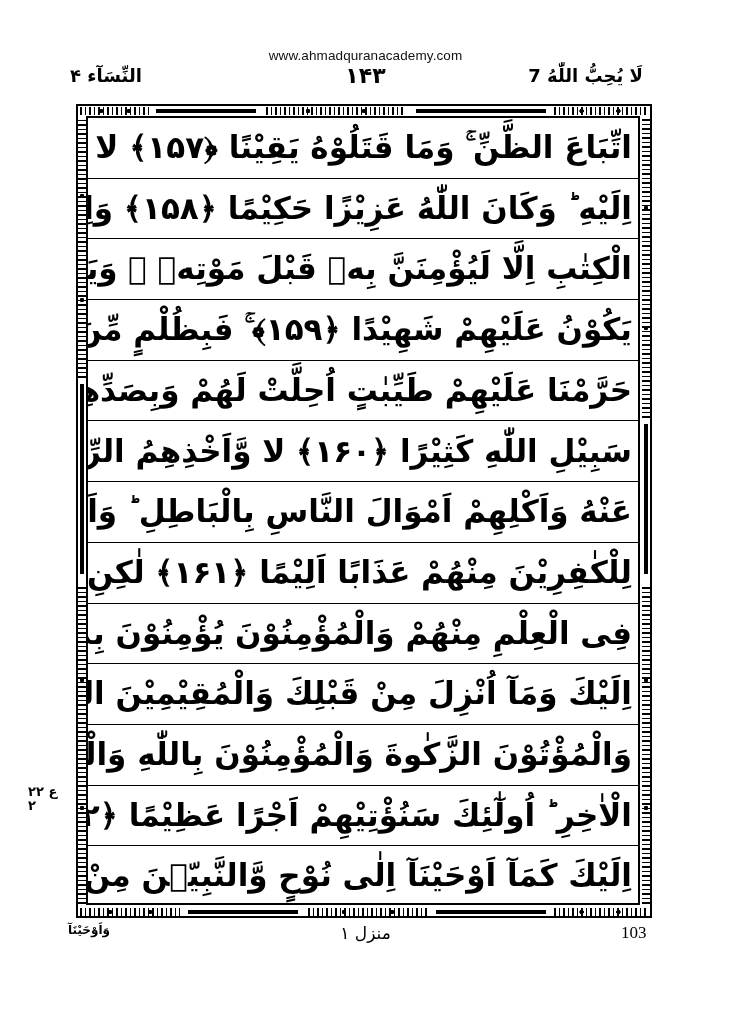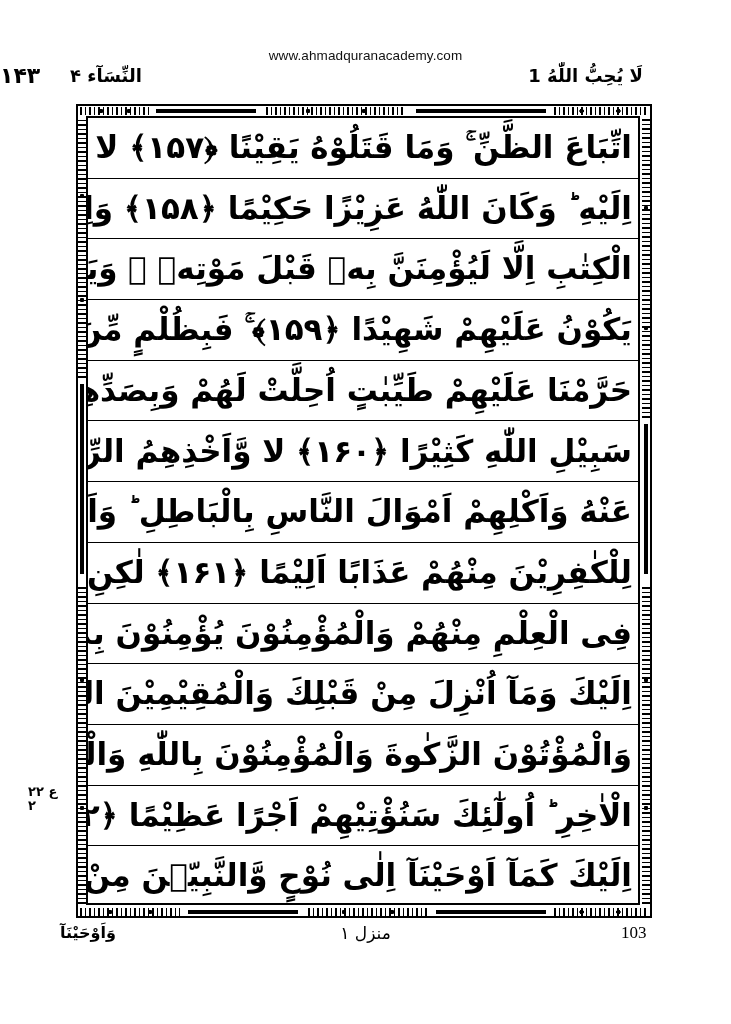--- a/index.html
+++ b/index.html
@@ -8,7 +8,7 @@
   .site-url { position:absolute; top:48px; left:0; width:731px; text-align:center; font-family:"Liberation Sans", sans-serif; font-size:13.5px; color:#111; letter-spacing:0.1px; }
   .hdr { position:absolute; top:64px; font-family:"DejaVu Sans", sans-serif; font-weight:bold; font-size:18px; line-height:24px; direction:rtl; }
   .hdr-left { left:70px; }
-  .hdr-center { left:0; width:731px; text-align:left; font-size:22px; }
+  .hdr-center { left:0; width:731px; text-align:center; font-size:22px; }
   .hdr-right { right:88px; }
 
   

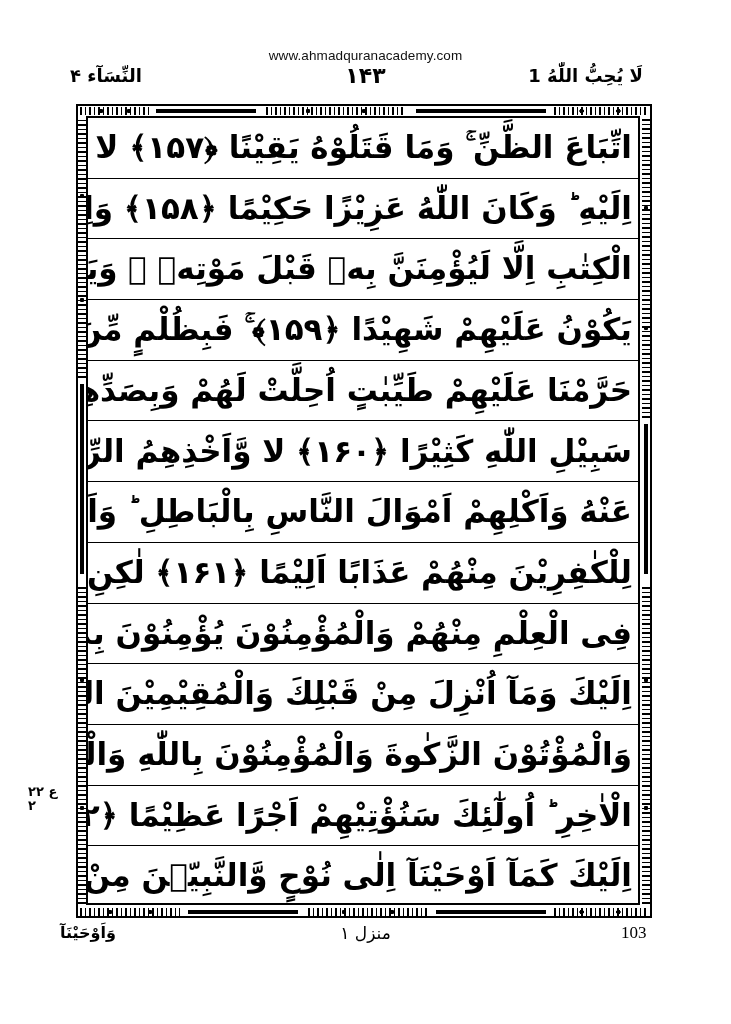--- a/index.html
+++ b/index.html
@@ -45,7 +45,7 @@
 <div class="site-url">www.ahmadquranacademy.com</div>
 <div class="hdr hdr-left">النِّسَآء ۴</div>
 <div class="hdr hdr-center">۱۴۳</div>
-<div class="hdr hdr-right">لَا يُحِبُّ اللّٰهُ 1</div>
+<div class="hdr hdr-right">لَا يُحِبُّ اللّٰهُ 7</div>
 
 <div class="frame-outer">
   <div class="frame-band"></div>

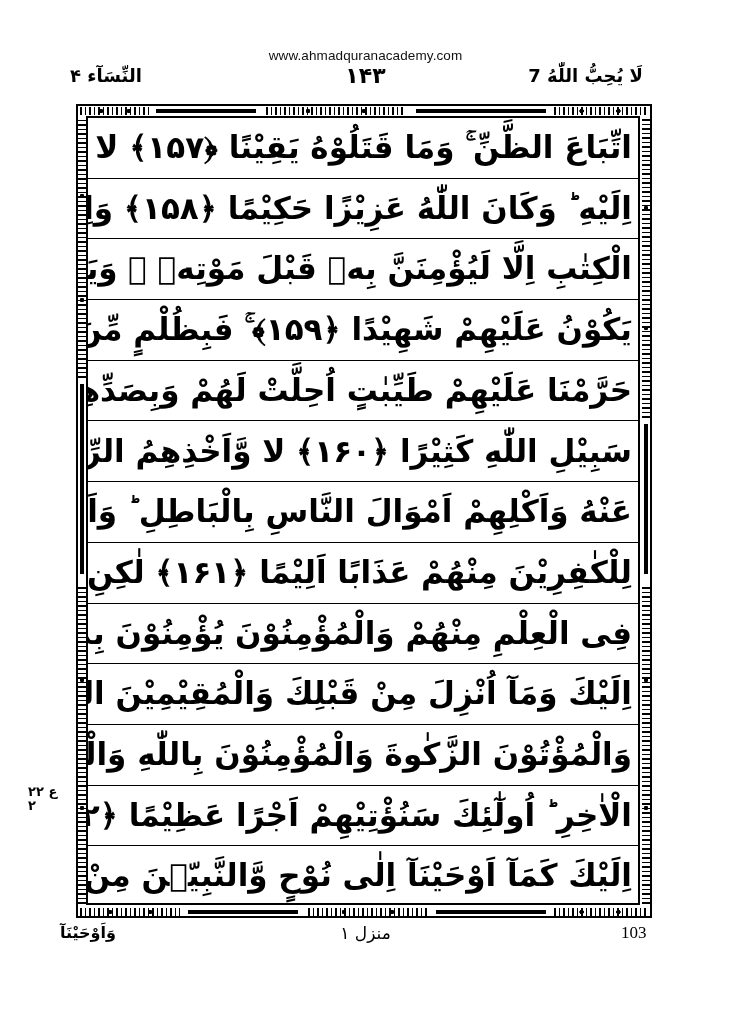--- a/index.html
+++ b/index.html
@@ -35,7 +35,7 @@
   .juz-mark { position:absolute; left:28px; top:785px; width:30px; text-align:left; font-family:"DejaVu Sans", sans-serif; font-size:13px; line-height:14px; font-weight:bold; }
 
   .ftr { position:absolute; top:923px; direction:rtl; font-family:"DejaVu Sans", sans-serif; }
-  .ftr-left { left:60px; font-size:16px; font-weight:bold; }
+  .ftr-left { left:68px; font-size:12px; font-weight:bold; }
   .ftr-center { left:0; width:731px; text-align:center; font-size:17px; }
   .ftr-right { left:621px; font-family:"Liberation Serif", serif; font-size:17px; direction:ltr; }
 </style>

